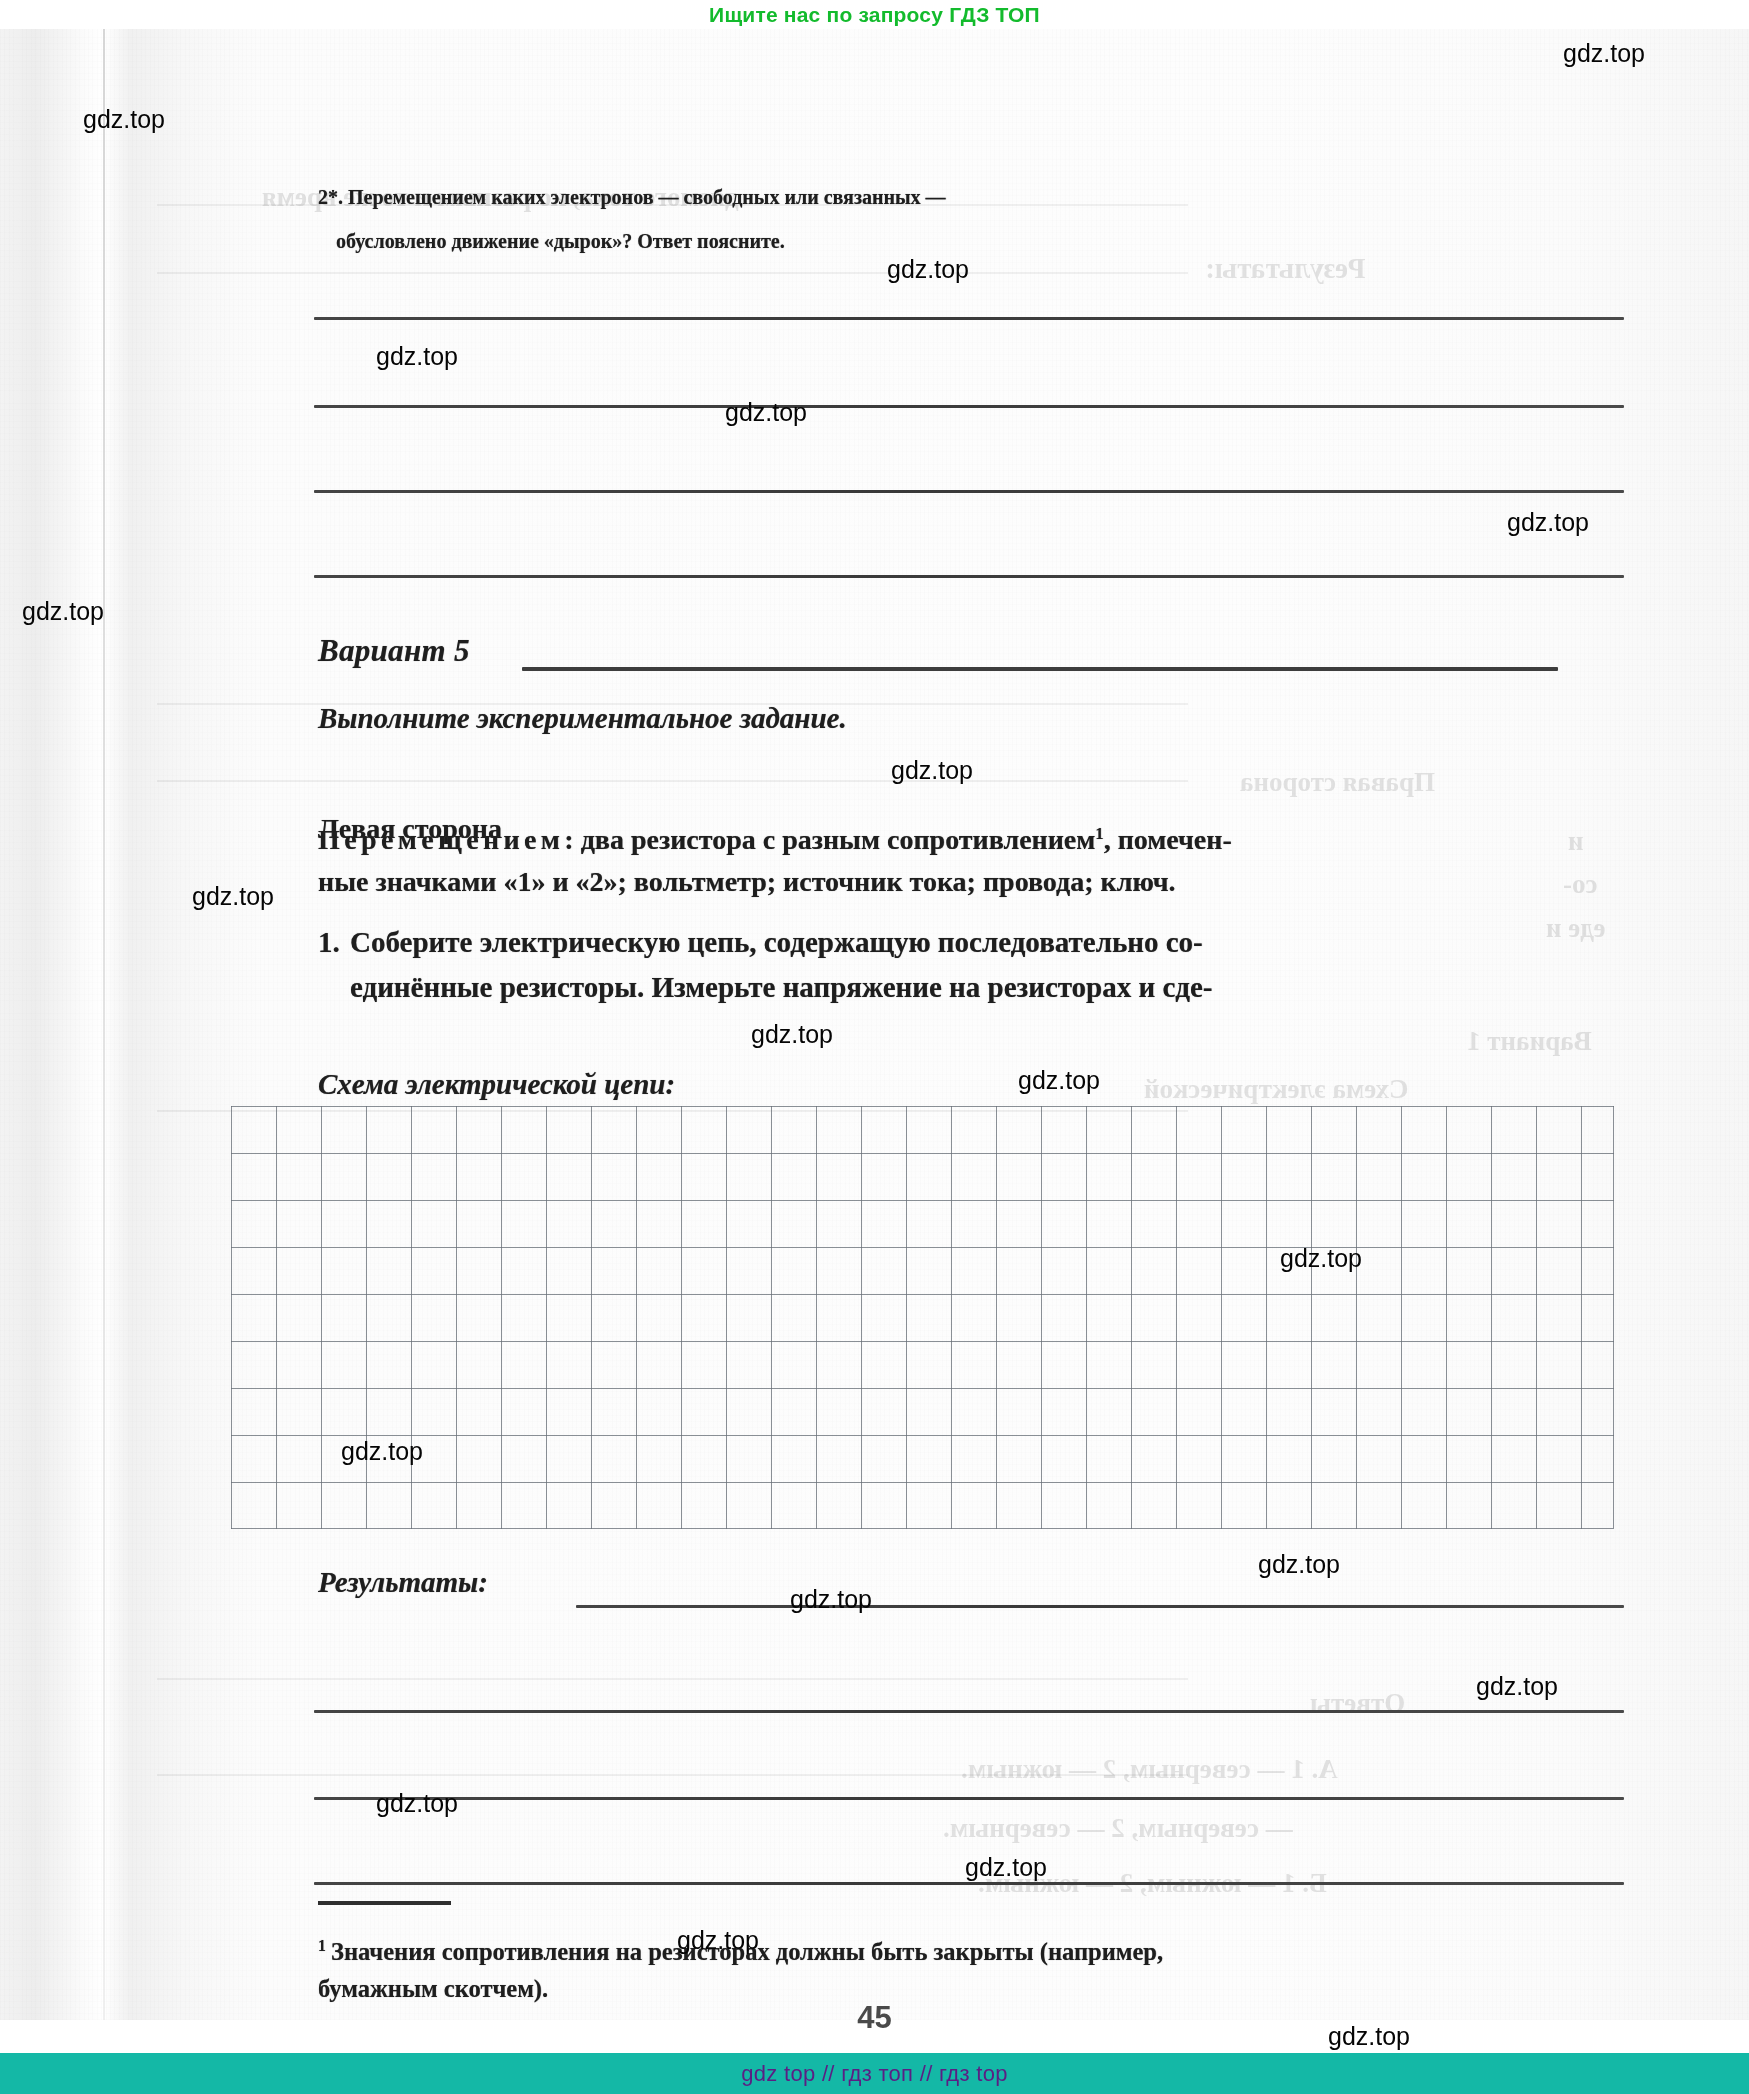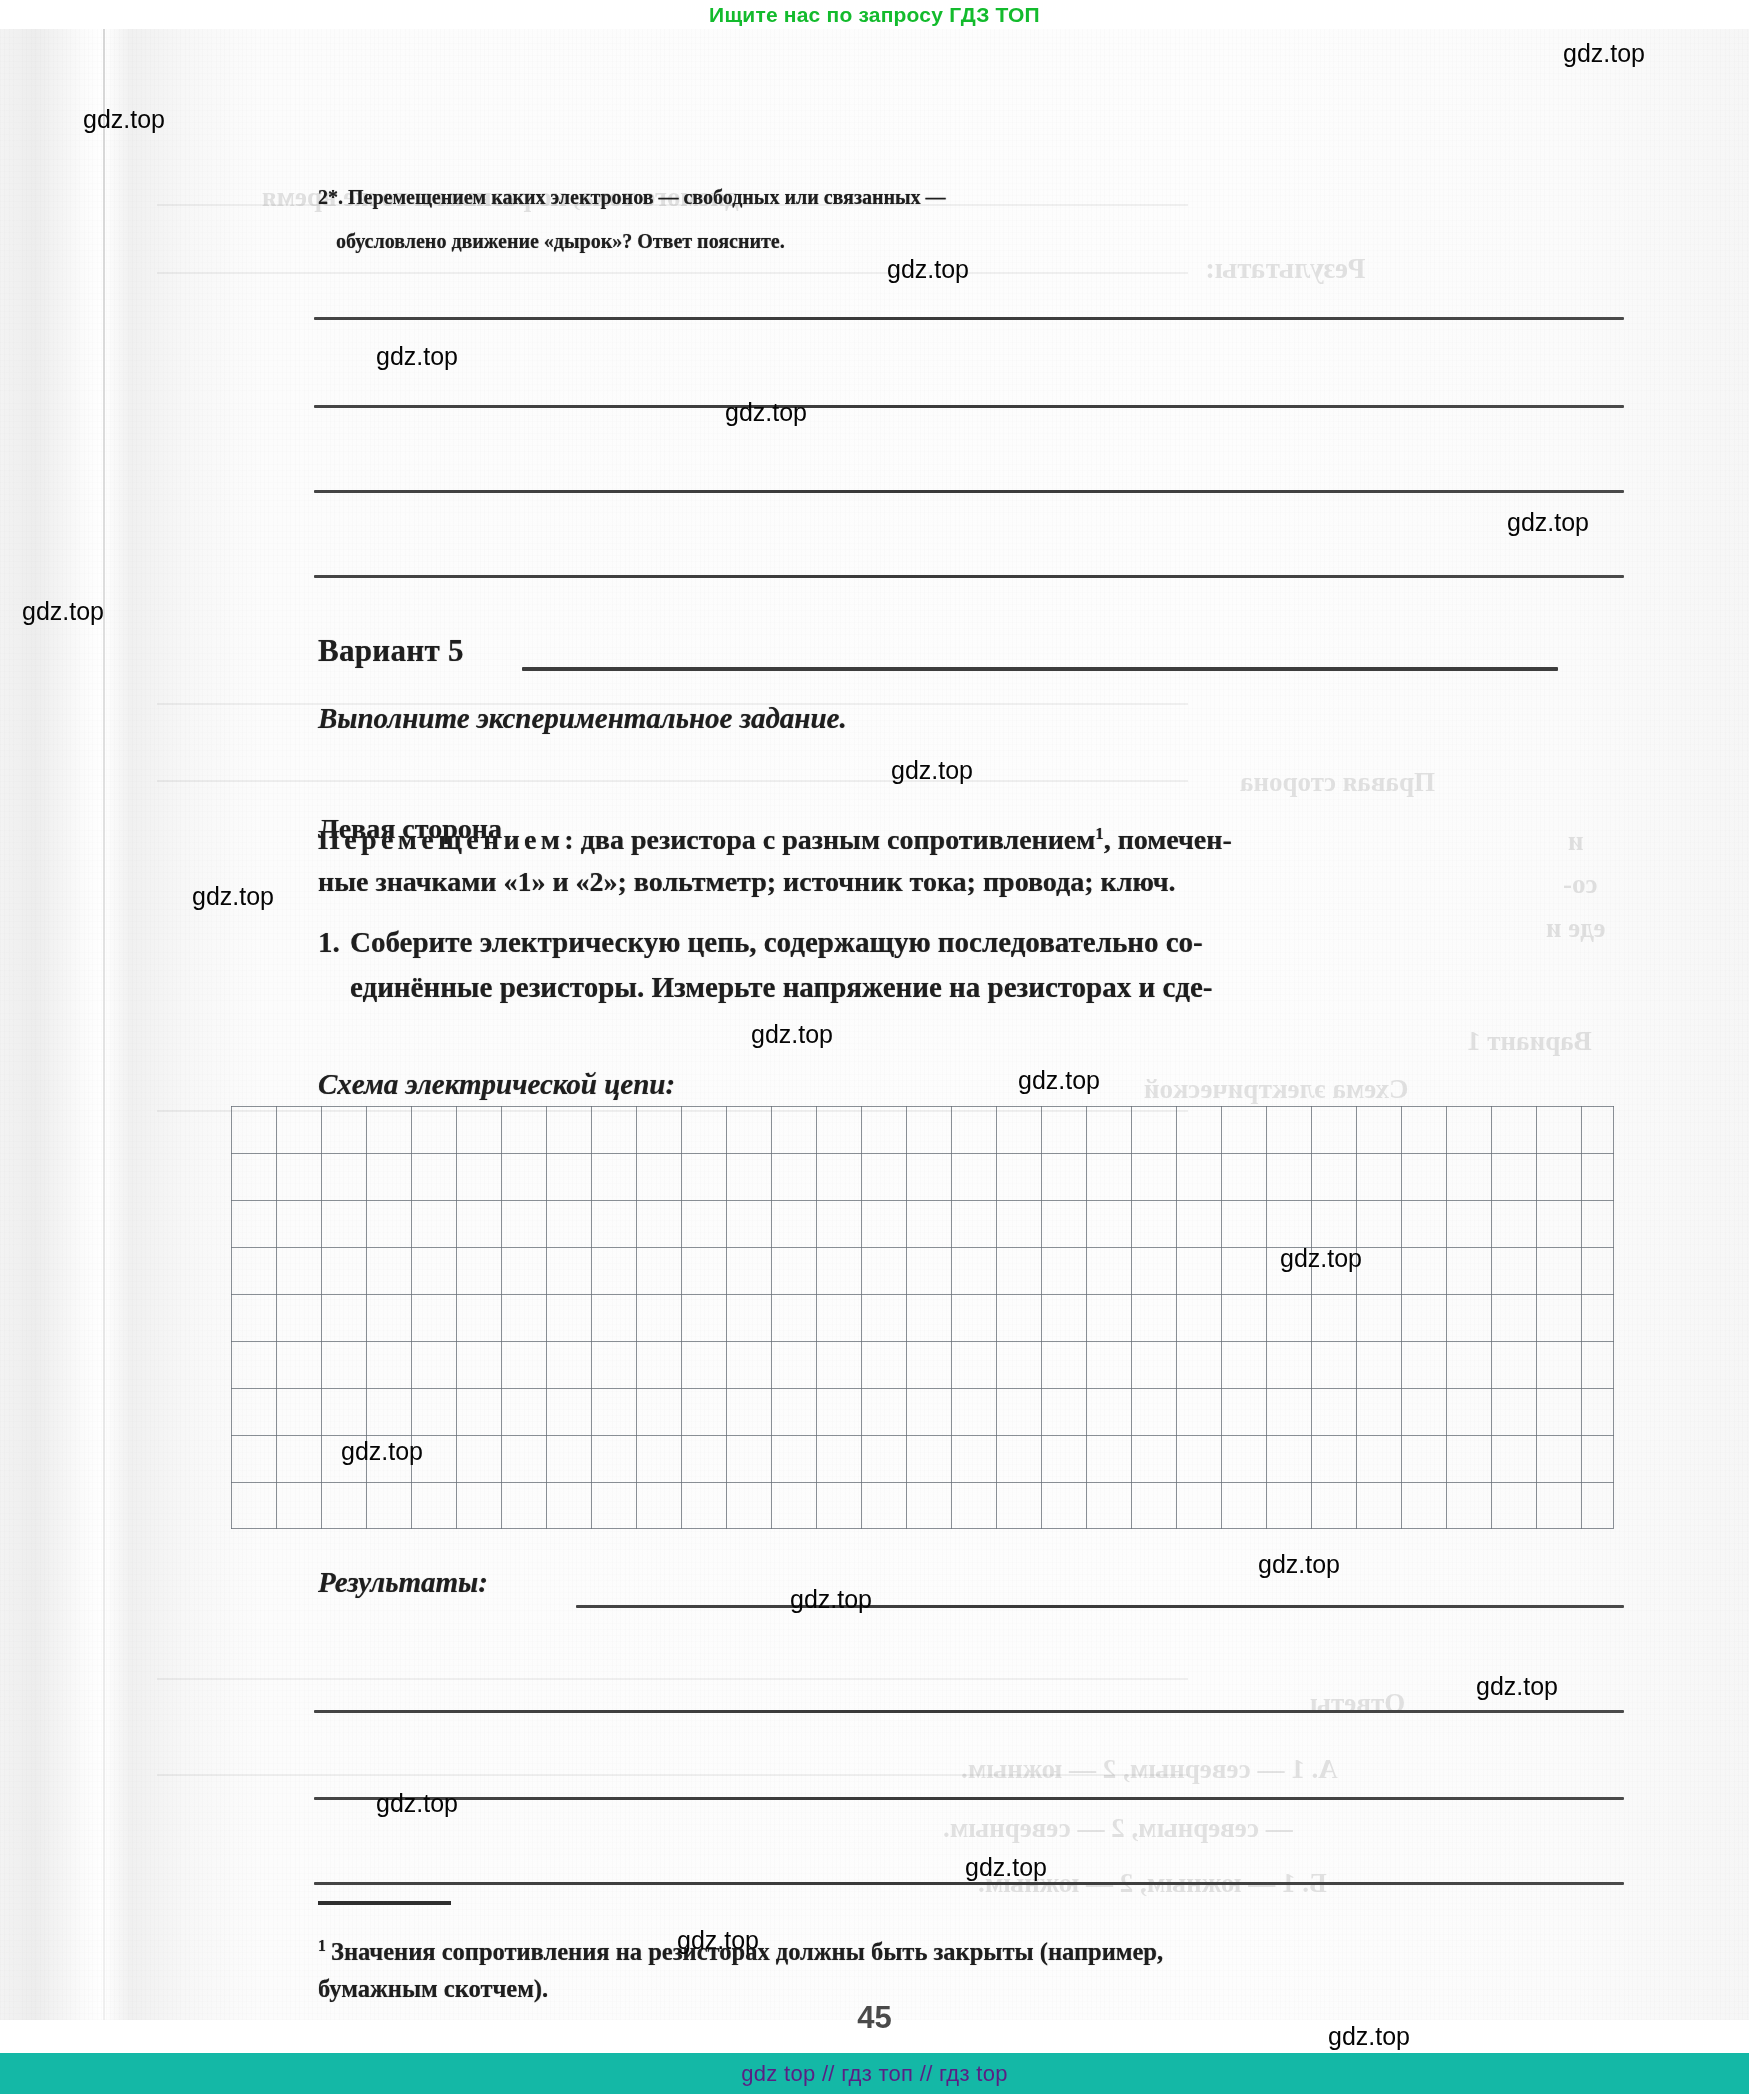--- a/index.html
+++ b/index.html
@@ -100,7 +100,7 @@
 
   
   #variant-row{
-    left:318px;top:604px;width:1240px;height:44px;
+    left:318px;top:604px;width:1240px;height:44px;font-style:italic;
   }
   #variant-label{
     position:absolute;left:0;top:0;

